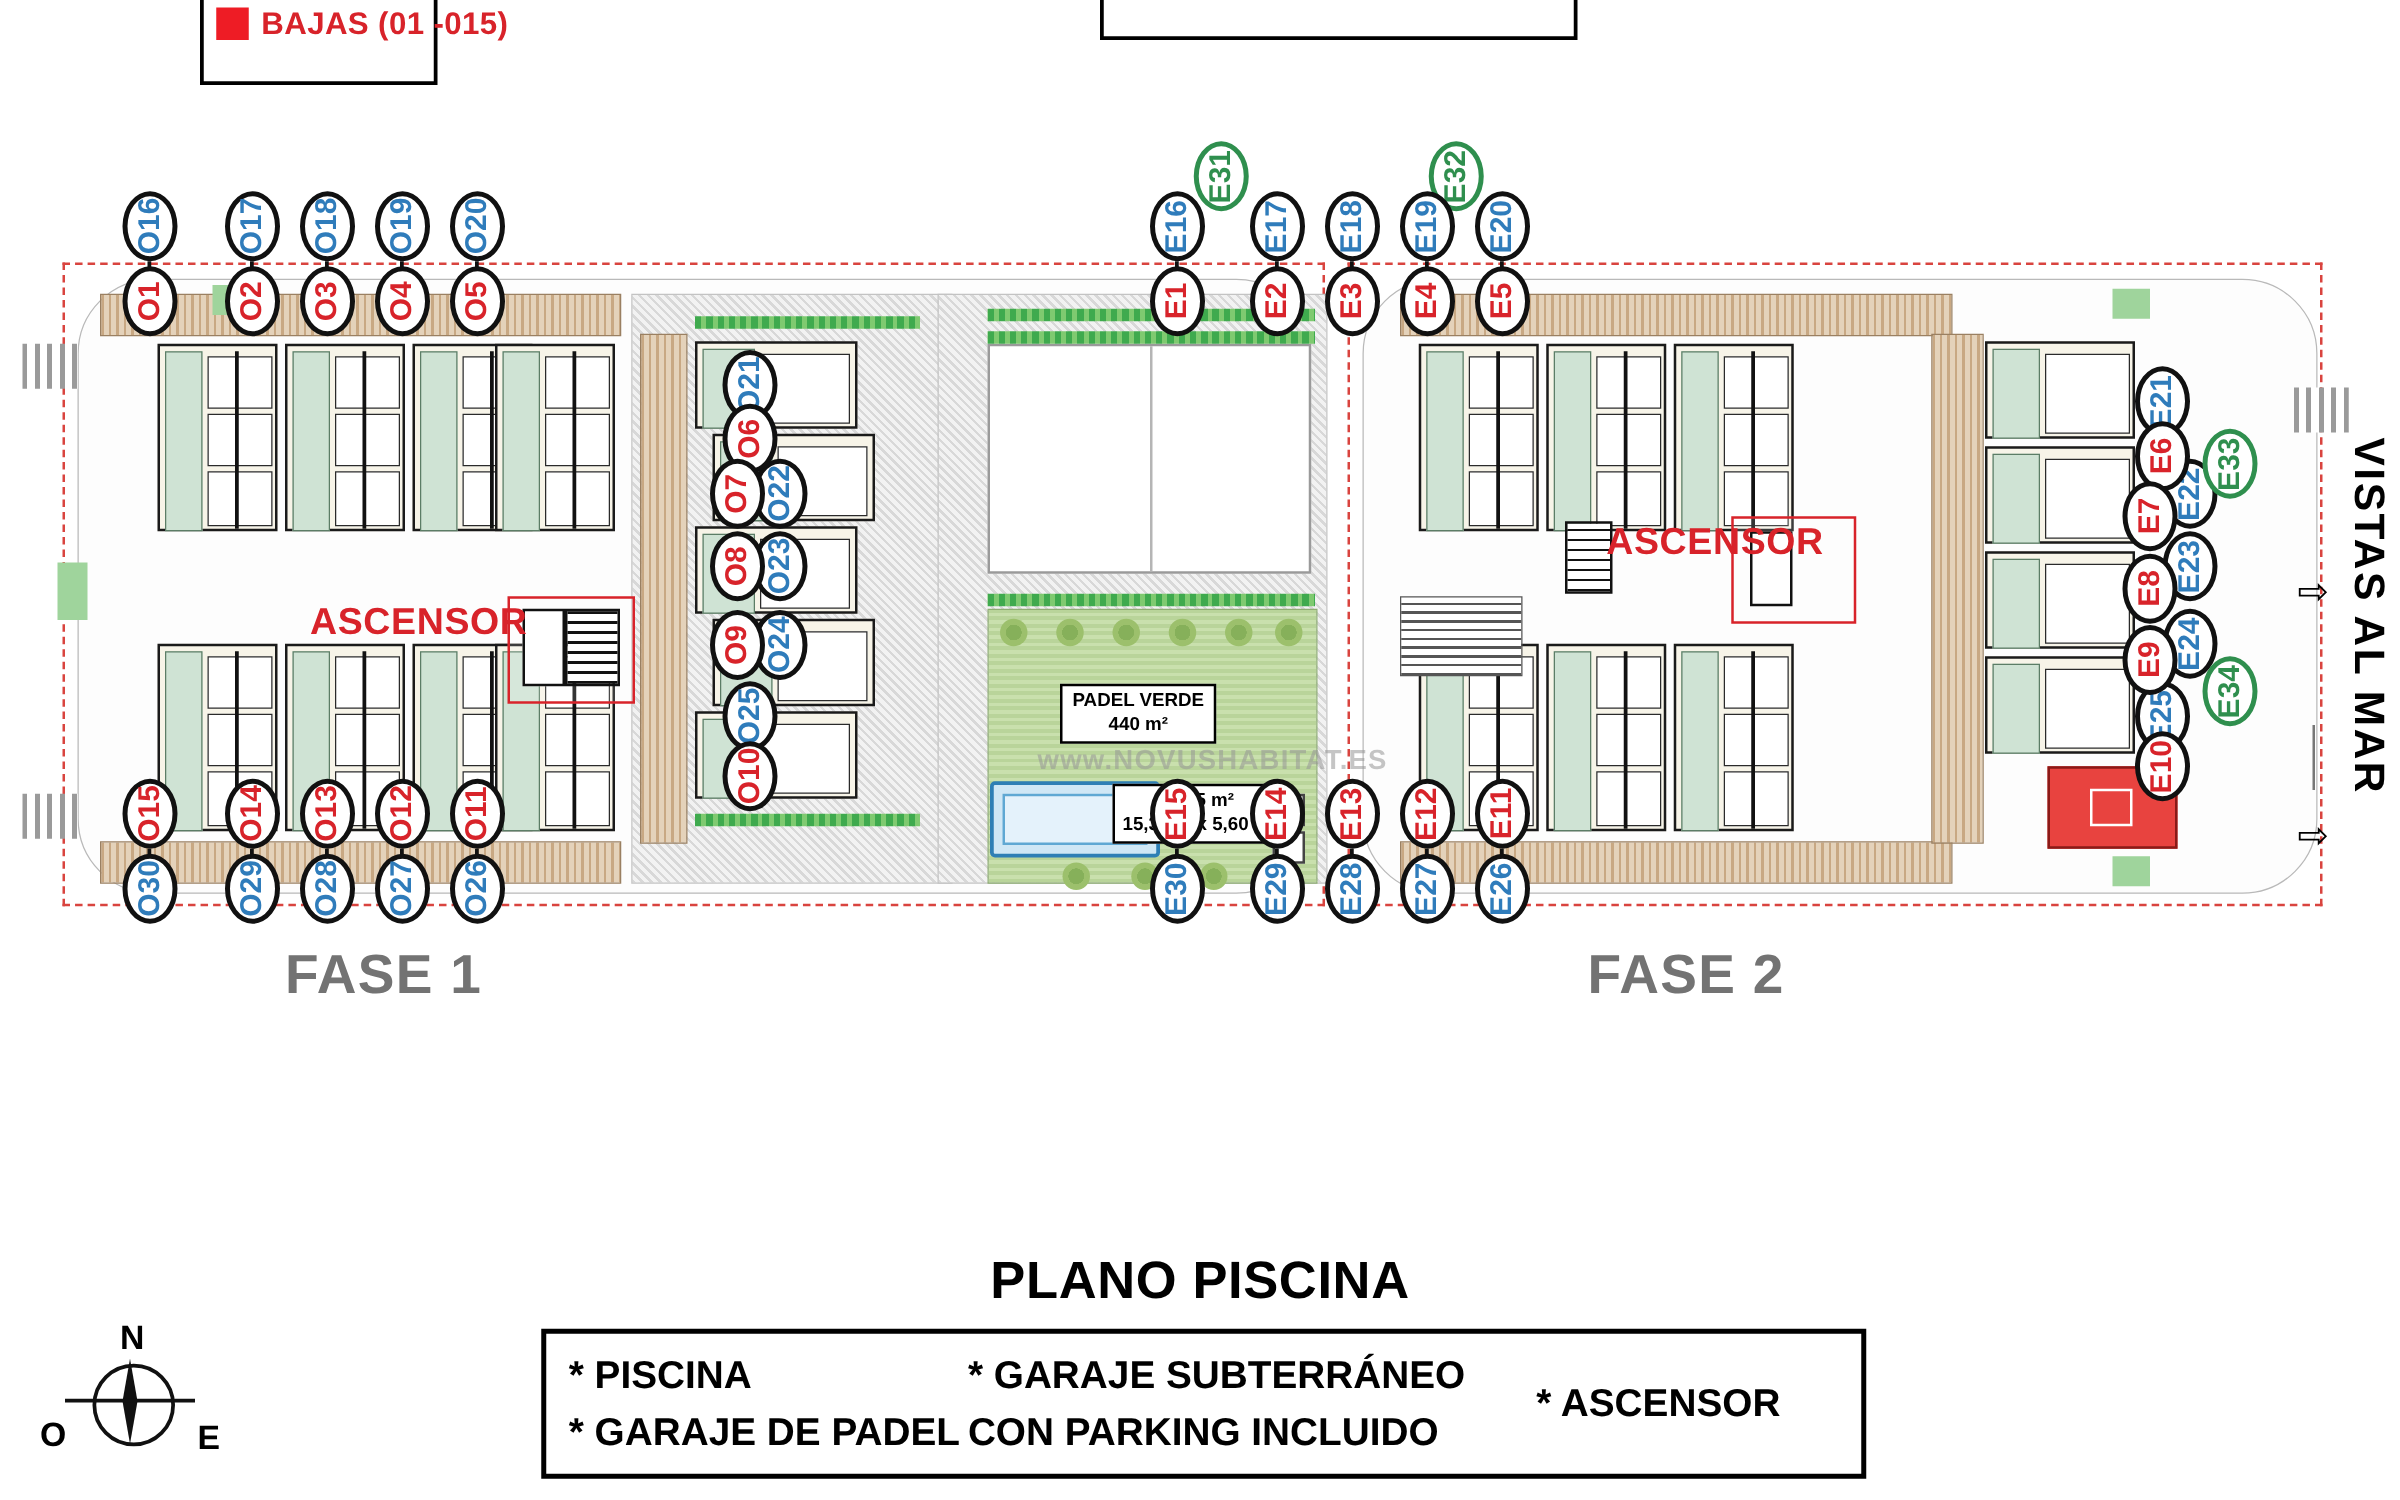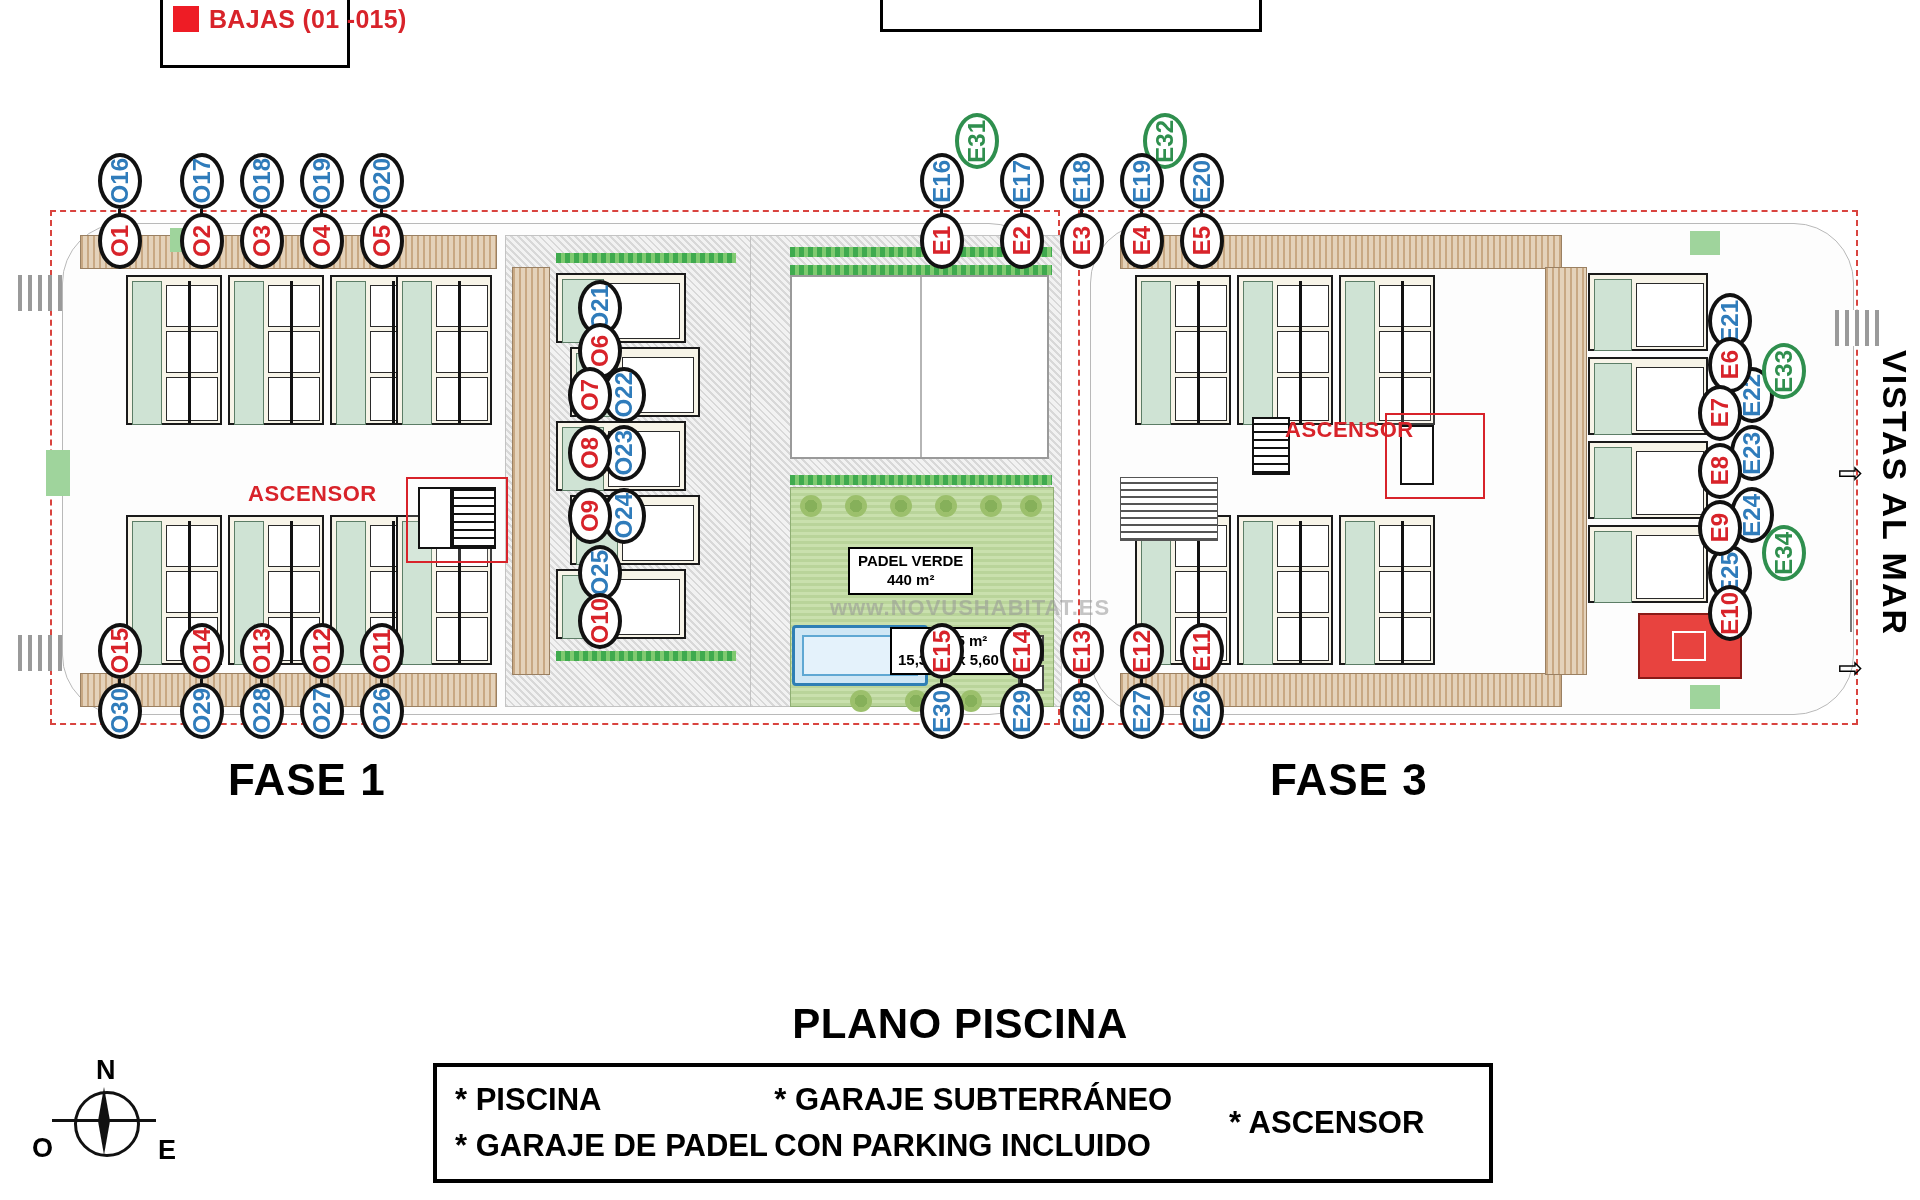--- a/index.html
+++ b/index.html
@@ -86,7 +86,7 @@
   .leader{position:absolute;width:3px;background:#111;}
 
   
-  .ascensor-txt{position:absolute;font-size:22px;font-weight:bold;color:#d8232a;letter-spacing:.5px;}
+  .ascensor-txt{position:absolute;font-size:30px;font-weight:bold;color:#d8232a;letter-spacing:.5px;}
   .ascensor-box{position:absolute;border:2px solid #d8232a;background:rgba(255,255,255,.15);}
 
   

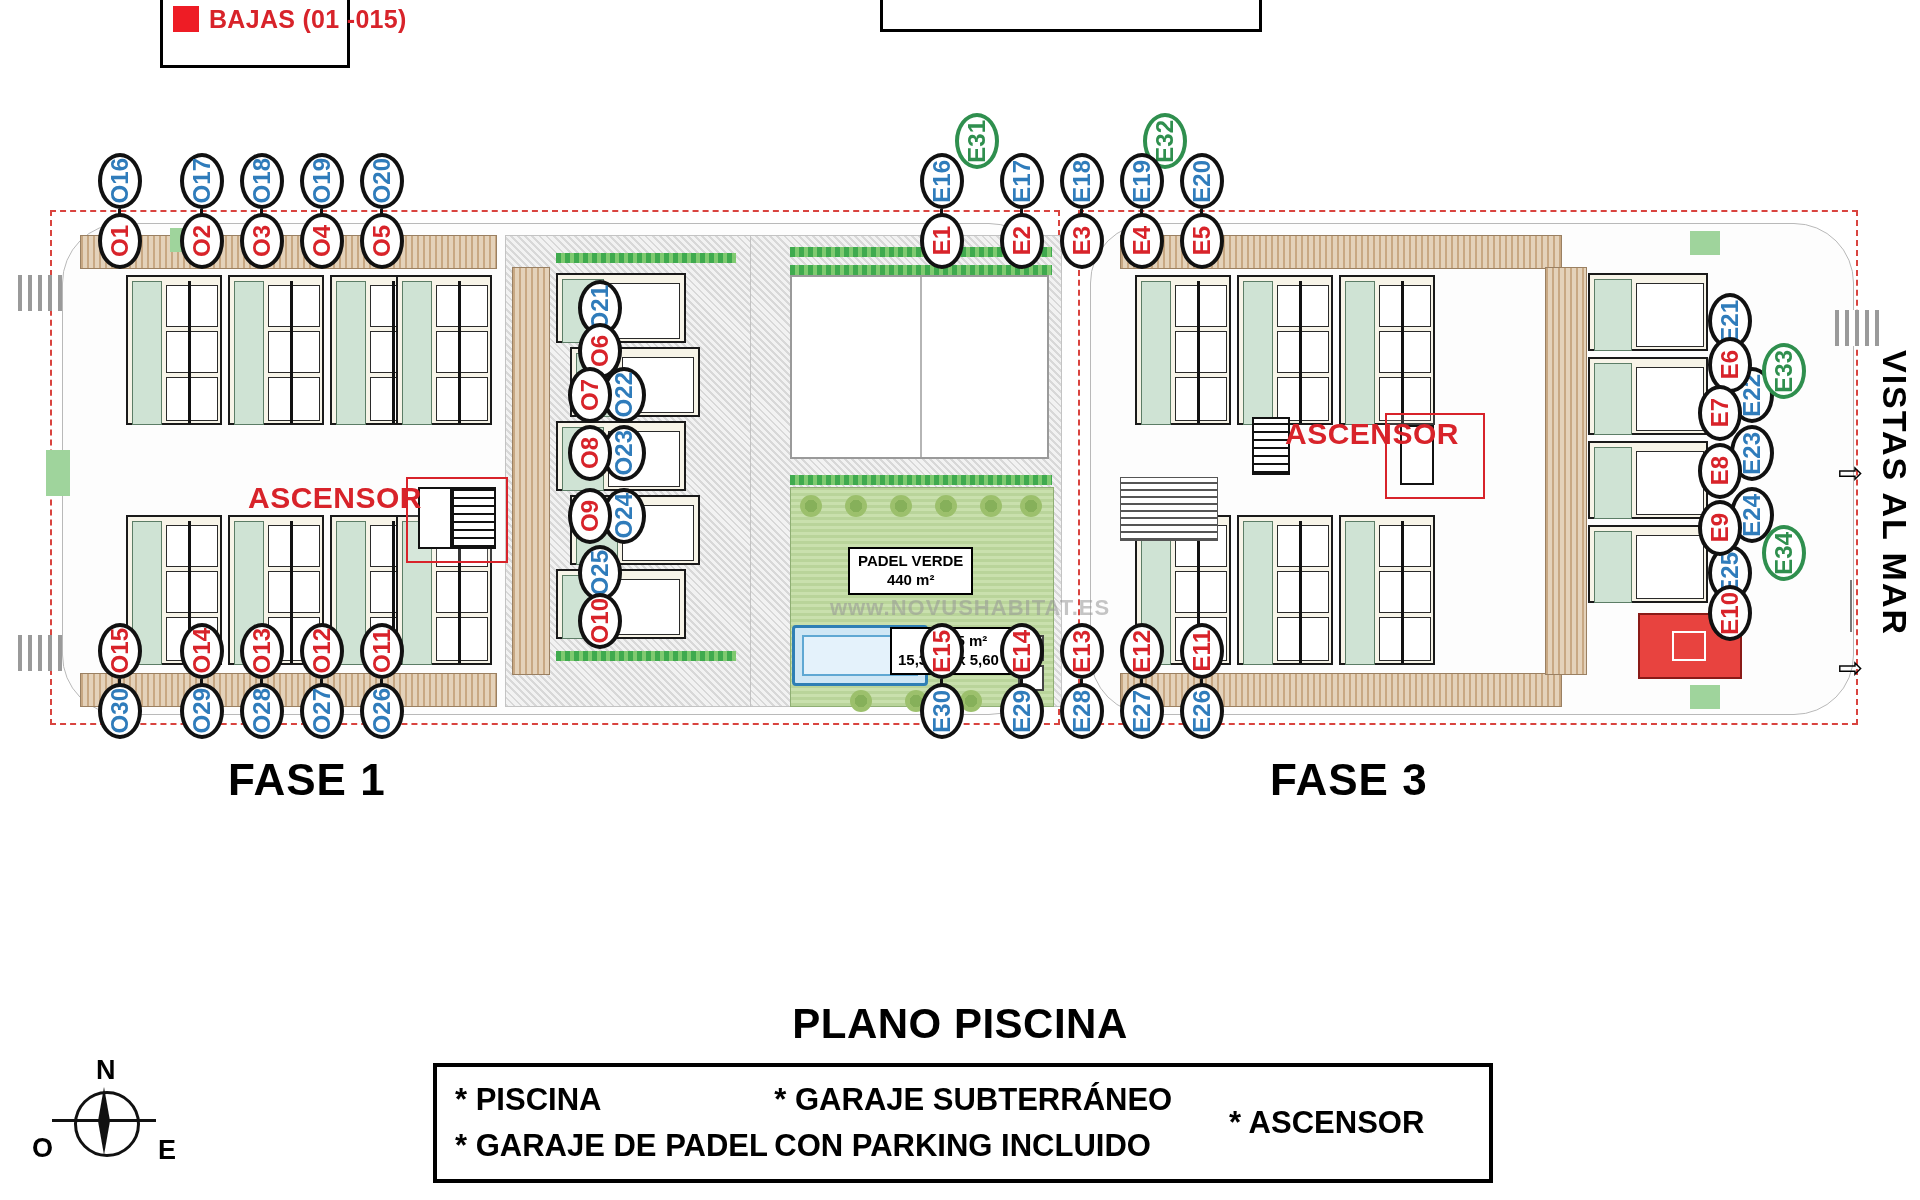--- a/index.html
+++ b/index.html
@@ -90,7 +90,7 @@
   .ascensor-box{position:absolute;border:2px solid #d8232a;background:rgba(255,255,255,.15);}
 
   
-  .fase{position:absolute;font-size:44px;font-weight:bold;color:#000000;letter-spacing:1px;}
+  .fase{position:absolute;font-size:44px;font-weight:bold;color:#737373;letter-spacing:1px;}
 
   
   #vistas{position:absolute;right:6px;top:350px;font-size:34px;font-weight:bold;

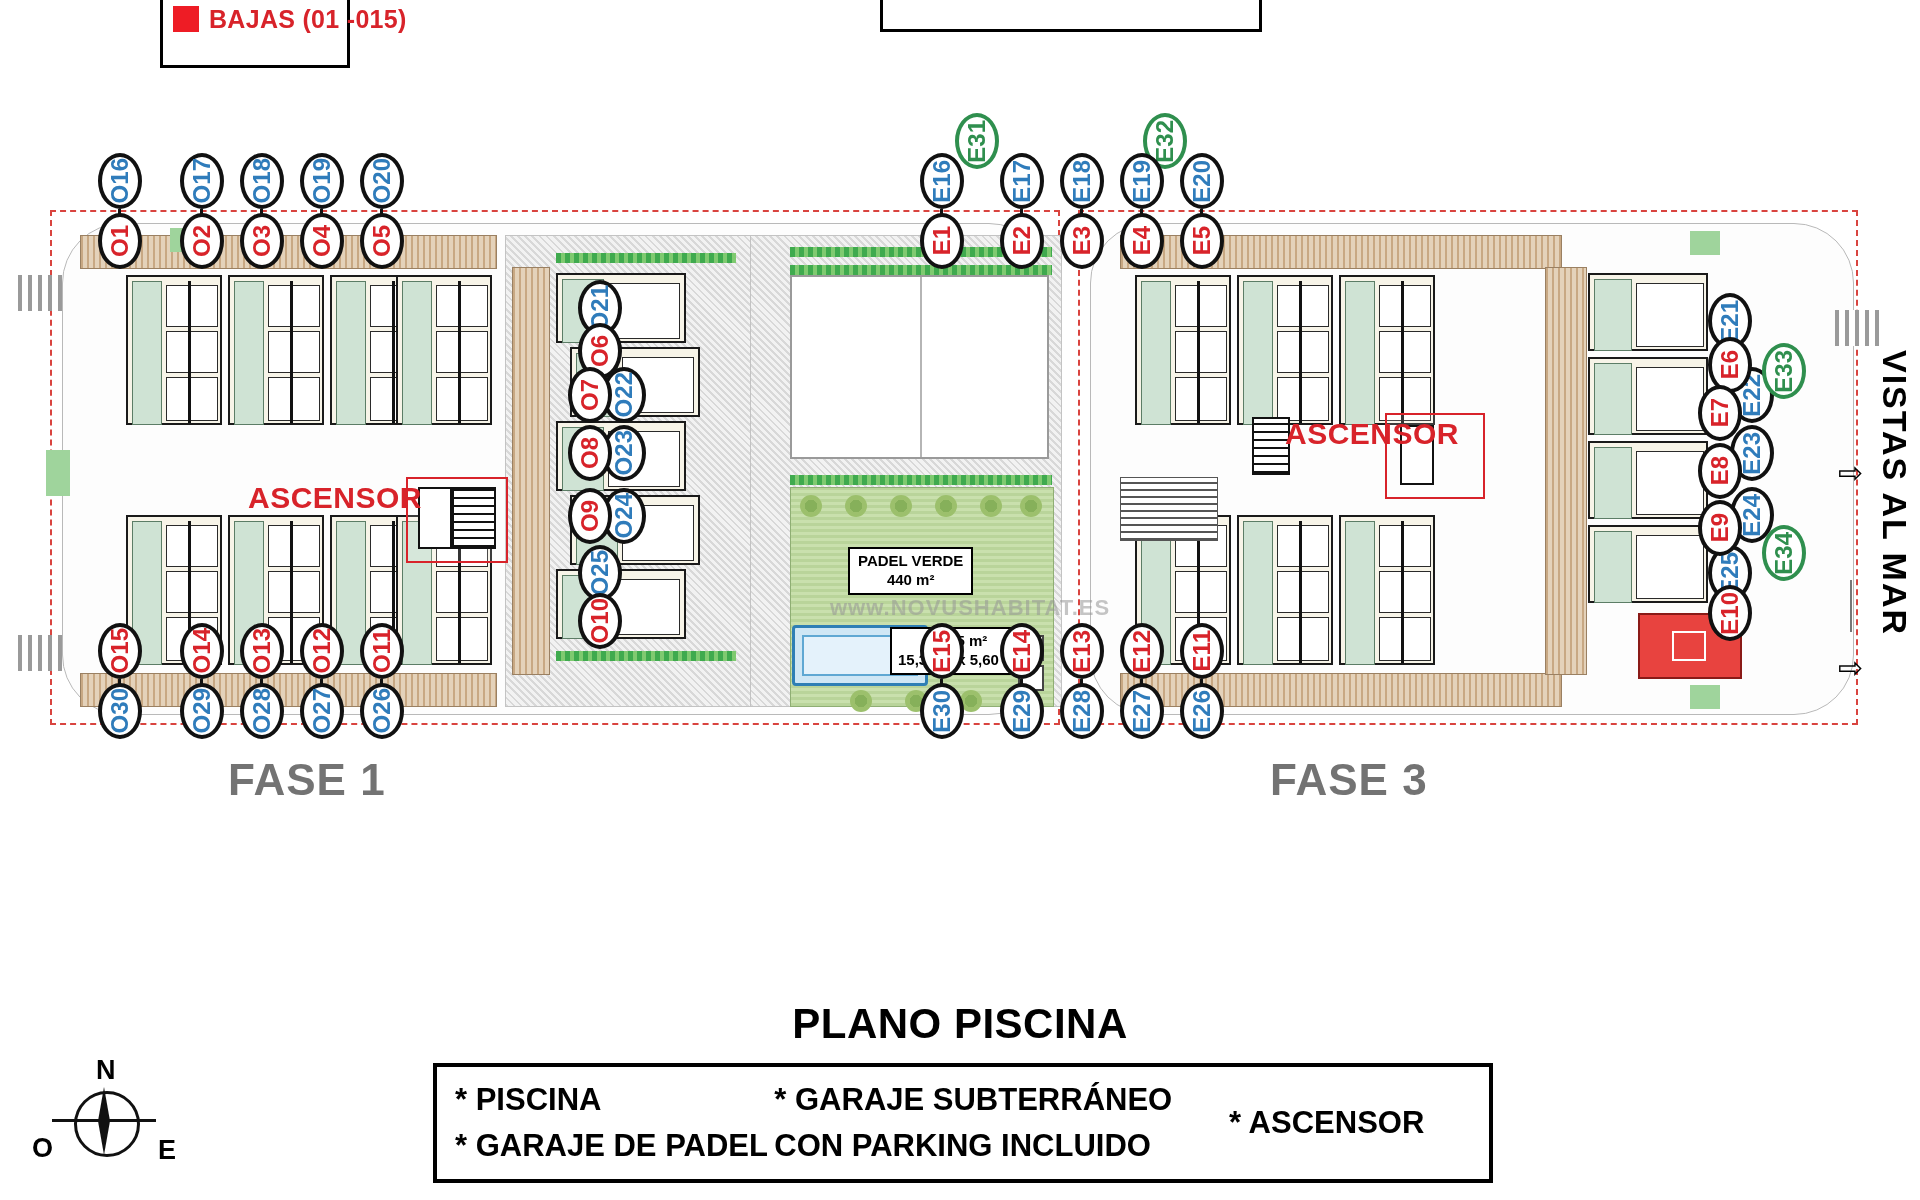--- a/index.html
+++ b/index.html
@@ -595,7 +595,7 @@
     </div>
 
   <div class="fase" style="left:228px;top:660px;">FASE 1</div>
-  <div class="fase" style="left:1270px;top:660px;">FASE 3</div>
+  <div class="fase" style="left:1270px;top:660px;">FASE 2</div>
 </div>
 
 <div id="vistas">VISTAS AL MAR</div>

